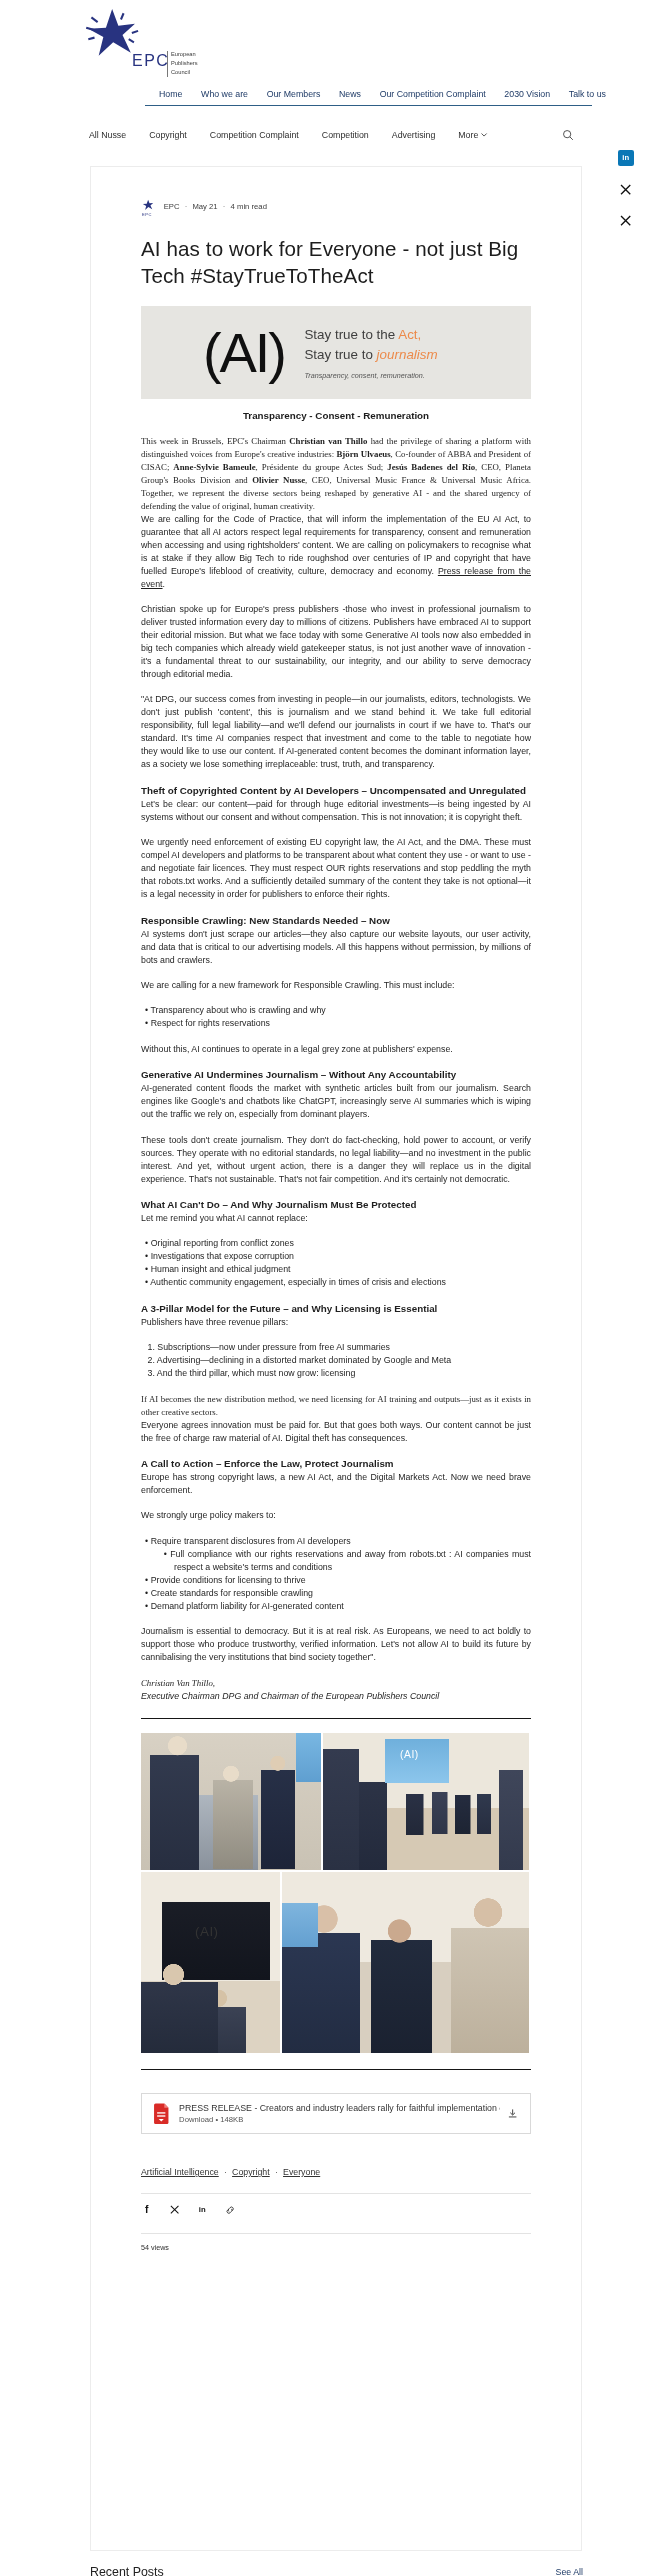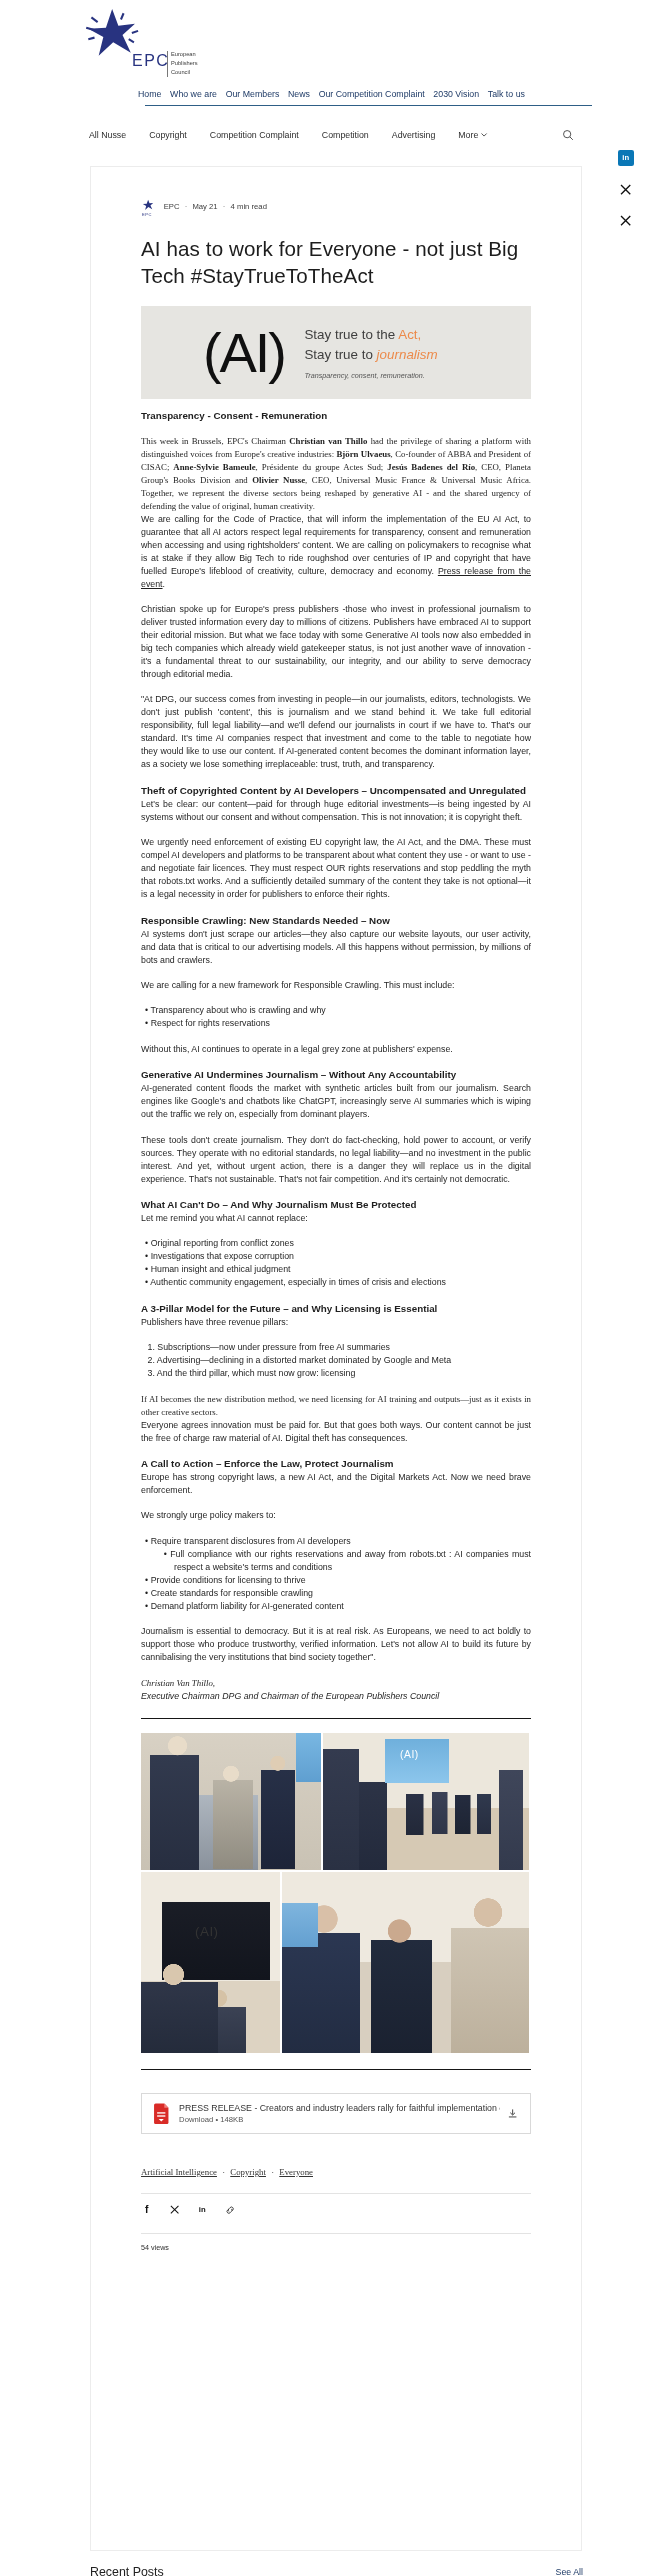--- a/index.html
+++ b/index.html
@@ -12,7 +12,7 @@
   .logo .epc-abbr{position:absolute;left:52px;top:45px;font-size:16px;letter-spacing:1.5px;color:#283380;font-weight:400;}
   .logo .logo-bar{position:absolute;left:87px;top:44px;width:0.5px;height:26px;background:#777;}
   .logo .logo-name{position:absolute;left:91px;top:43px;font-size:5.7px;line-height:8.8px;color:#3a3a3a;}
-  .main-nav{position:absolute;left:138px;top:89px;width:387px;display:flex;justify-content:space-between;font-size:8.8px;color:#1e3a66;}
+  .main-nav{position:absolute;left:159px;top:89px;width:447px;display:flex;justify-content:space-between;font-size:8.8px;color:#1e3a66;}
   .main-nav span{cursor:pointer;white-space:nowrap;}
   .nav-underline{position:absolute;left:145px;top:105px;width:447px;height:1px;background:#2e5e86;}
   .sub-nav{position:absolute;left:89px;top:130px;display:flex;gap:23px;font-size:8.8px;color:#2e2e2e;align-items:center;}

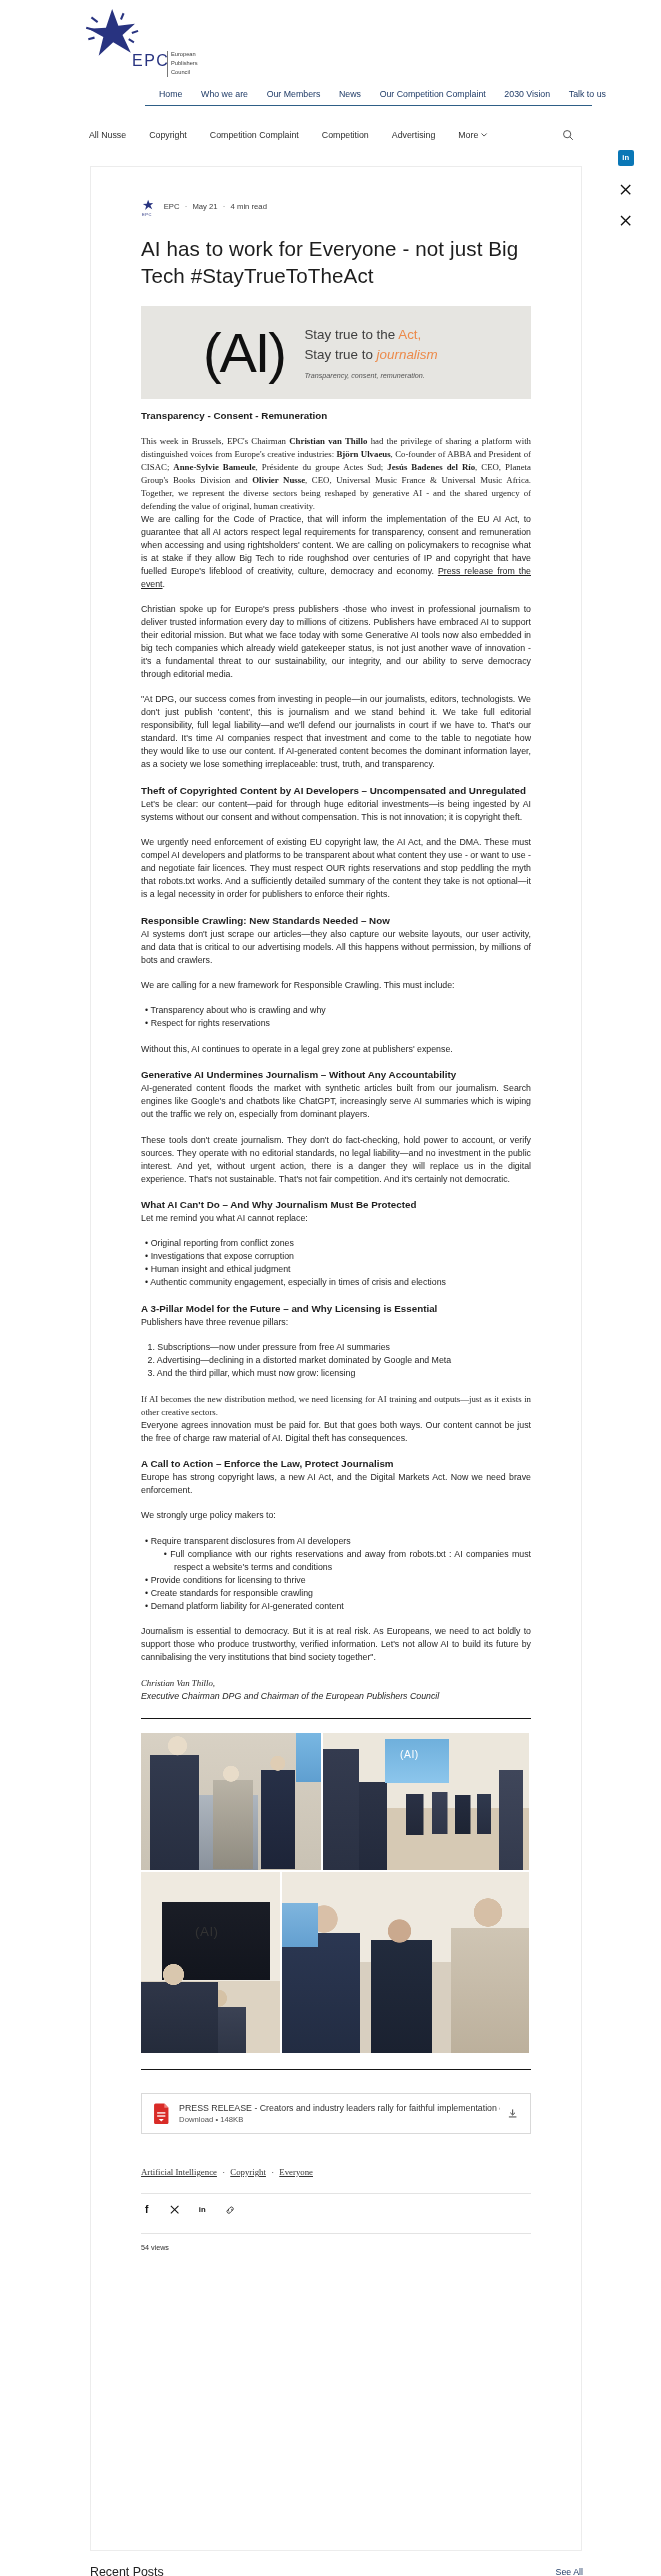--- a/index.html
+++ b/index.html
@@ -41,7 +41,7 @@
   .hero-accent.it{font-style:italic;}
   .hero-tagline{margin-top:6.2px;font-size:7.2px;font-style:italic;color:#555;}
   .stake{margin:15.5px auto 0;max-width:381px;text-align:center;font-size:9.8px;line-height:16px;font-weight:bold;color:#1d1d1d;}
-  .pillars{margin-top:11.3px;font-size:9.8px;font-weight:bold;color:#1d1d1d;}
+  .pillars{margin-top:11.3px;text-align:center;font-size:9.8px;font-weight:bold;color:#1d1d1d;}
   .article-body{margin-top:13.4px;font-size:8.8px;line-height:13px;text-align:justify;color:#1f1f1f;}
   .article-body p{margin:0 0 12.4px;}
   .article-body p.tight{margin-bottom:0;font-family:Liberation Serif, serif;}

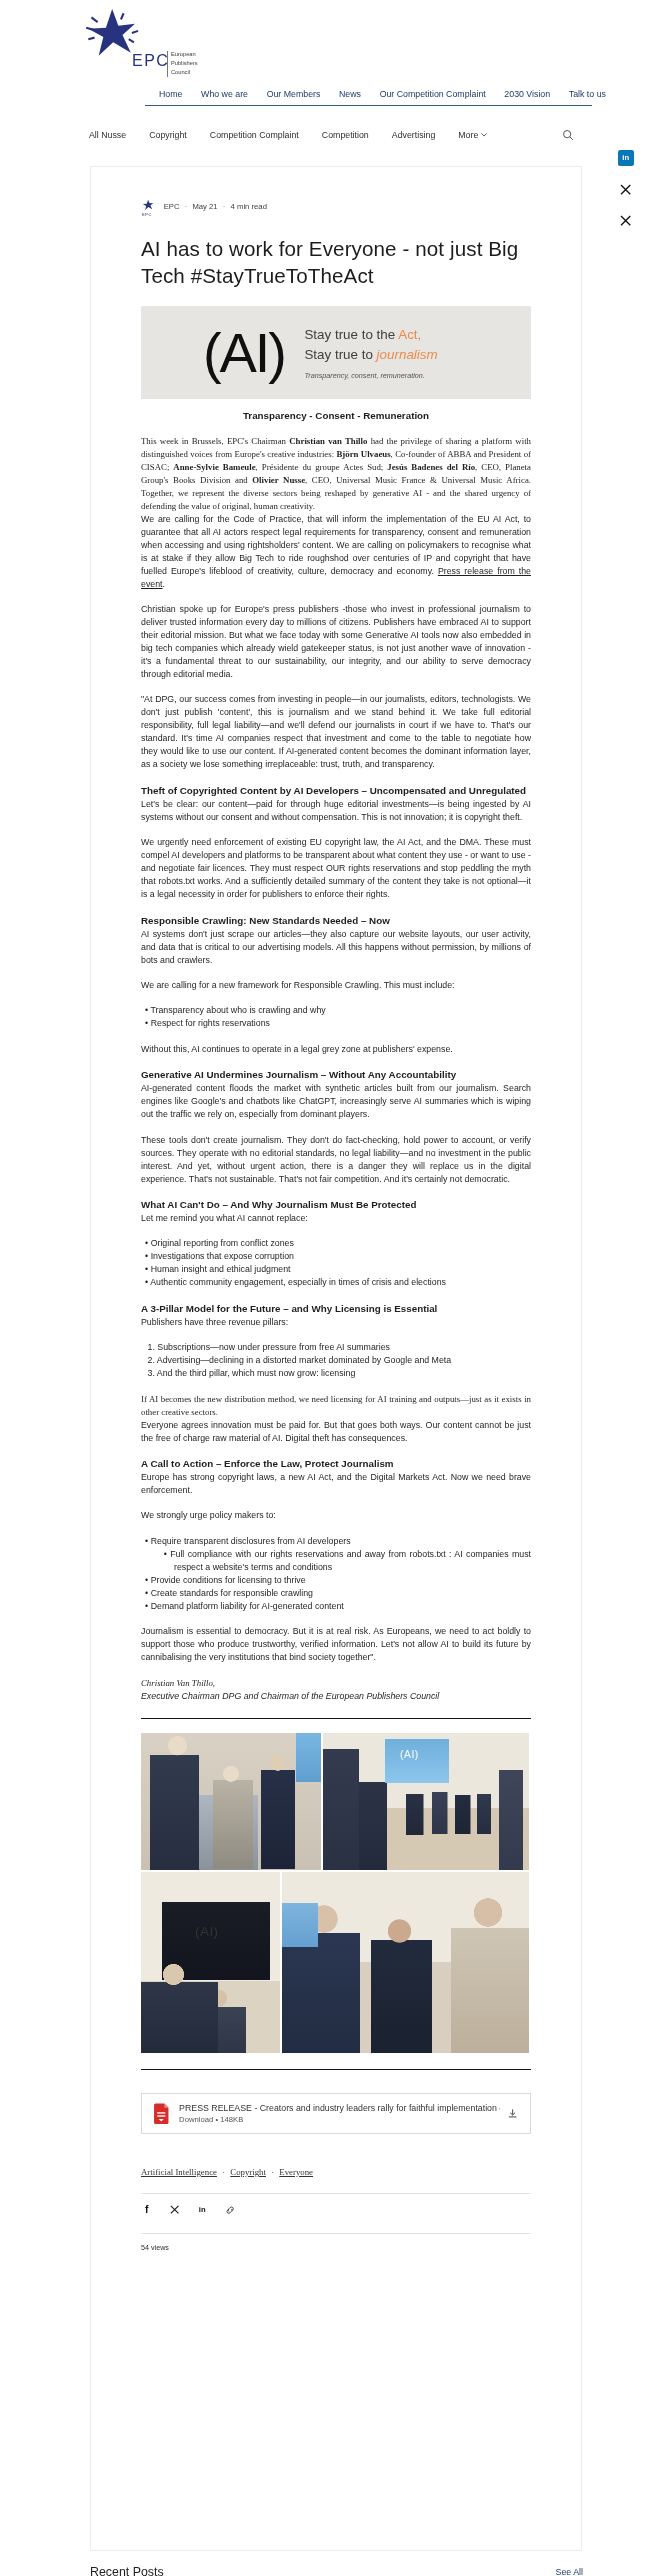--- a/index.html
+++ b/index.html
@@ -108,7 +108,7 @@
   .dl-arrow{margin-left:7.2px;flex:0 0 auto;}
 
   .tags-row{margin-top:33px;font-size:8.8px;color:#333;text-align:left;}
-  .tags-row .tag{text-decoration:underline;cursor:pointer;font-family:Liberation Serif, serif;}
+  .tags-row .tag{text-decoration:underline;cursor:pointer;}
   .tags-row .sep{margin:0 5.2px;color:#555;}
   .hr1{height:0.5px;background:#e3e3e3;margin-top:16.5px;}
   .share-row{margin-top:9.3px;display:flex;align-items:center;gap:16.5px;height:13.4px;}

